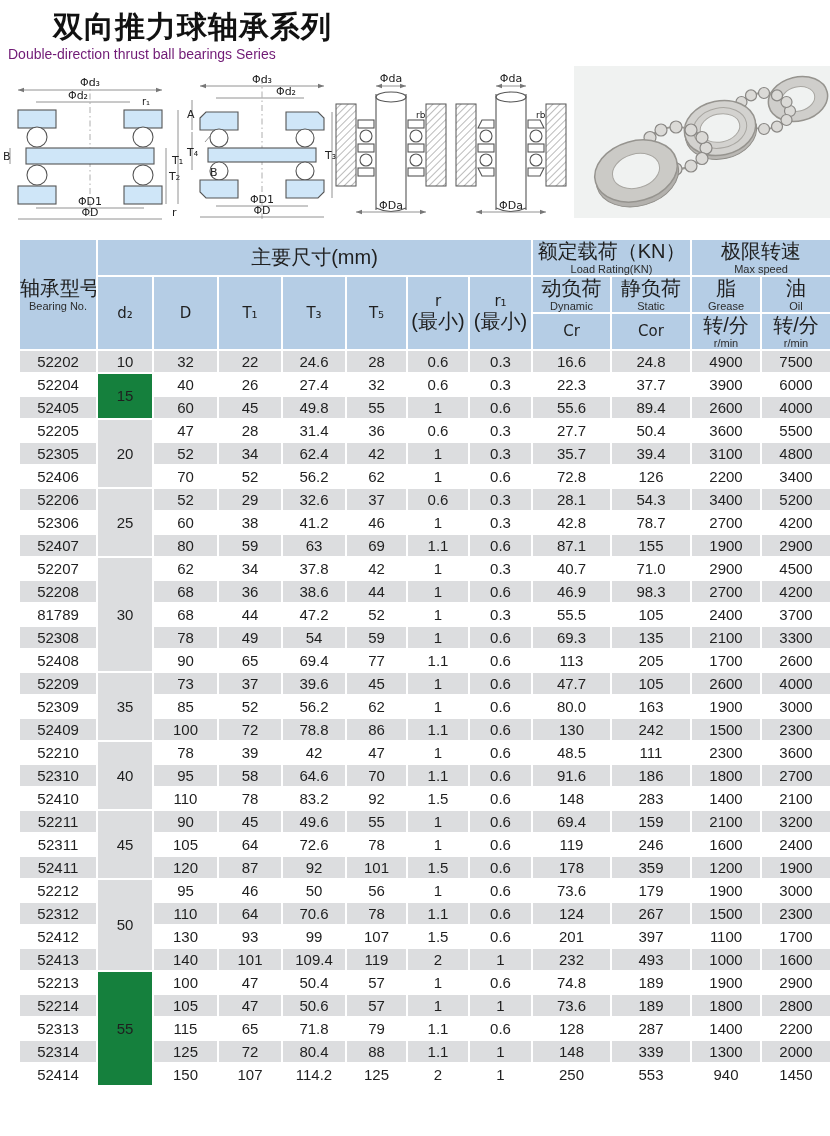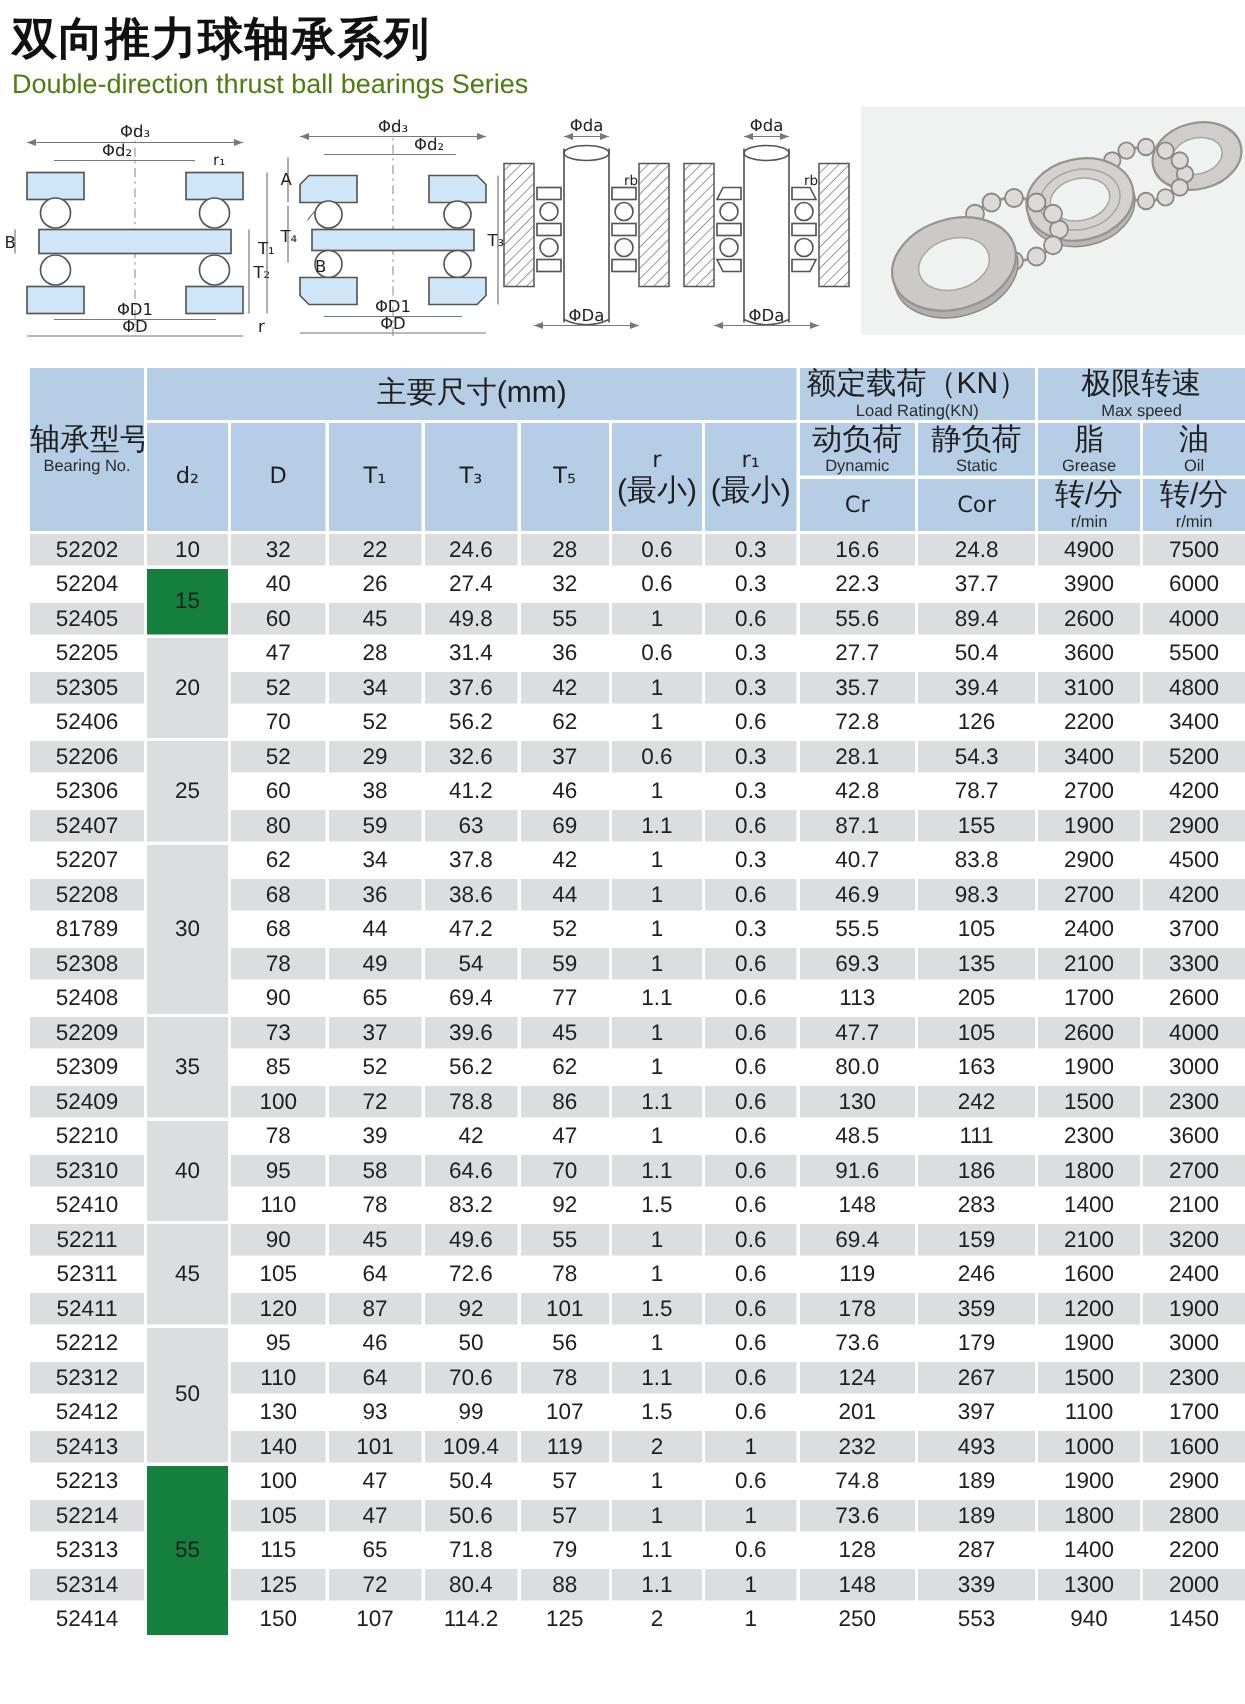--- a/index.html
+++ b/index.html
@@ -9,7 +9,7 @@
     position:relative;
   }
   .title-block{padding:10px 0 0 8px;}
-  .page-title{font-size:30px;font-weight:bold;color:#111;line-height:1.15;letter-spacing:1px;}
+  .page-title{font-size:30px;font-weight:bold;color:#111;line-height:1.15;letter-spacing:1px;margin-left:45px;}
   .page-subtitle{font-size:18px;color:#4d7c0f;margin-top:1px;}
   .diagrams{position:relative;height:156px;margin-top:4px;padding-left:38px;}
   .diagrams svg text{font-family:"DejaVu Sans",sans-serif;fill:#222;}

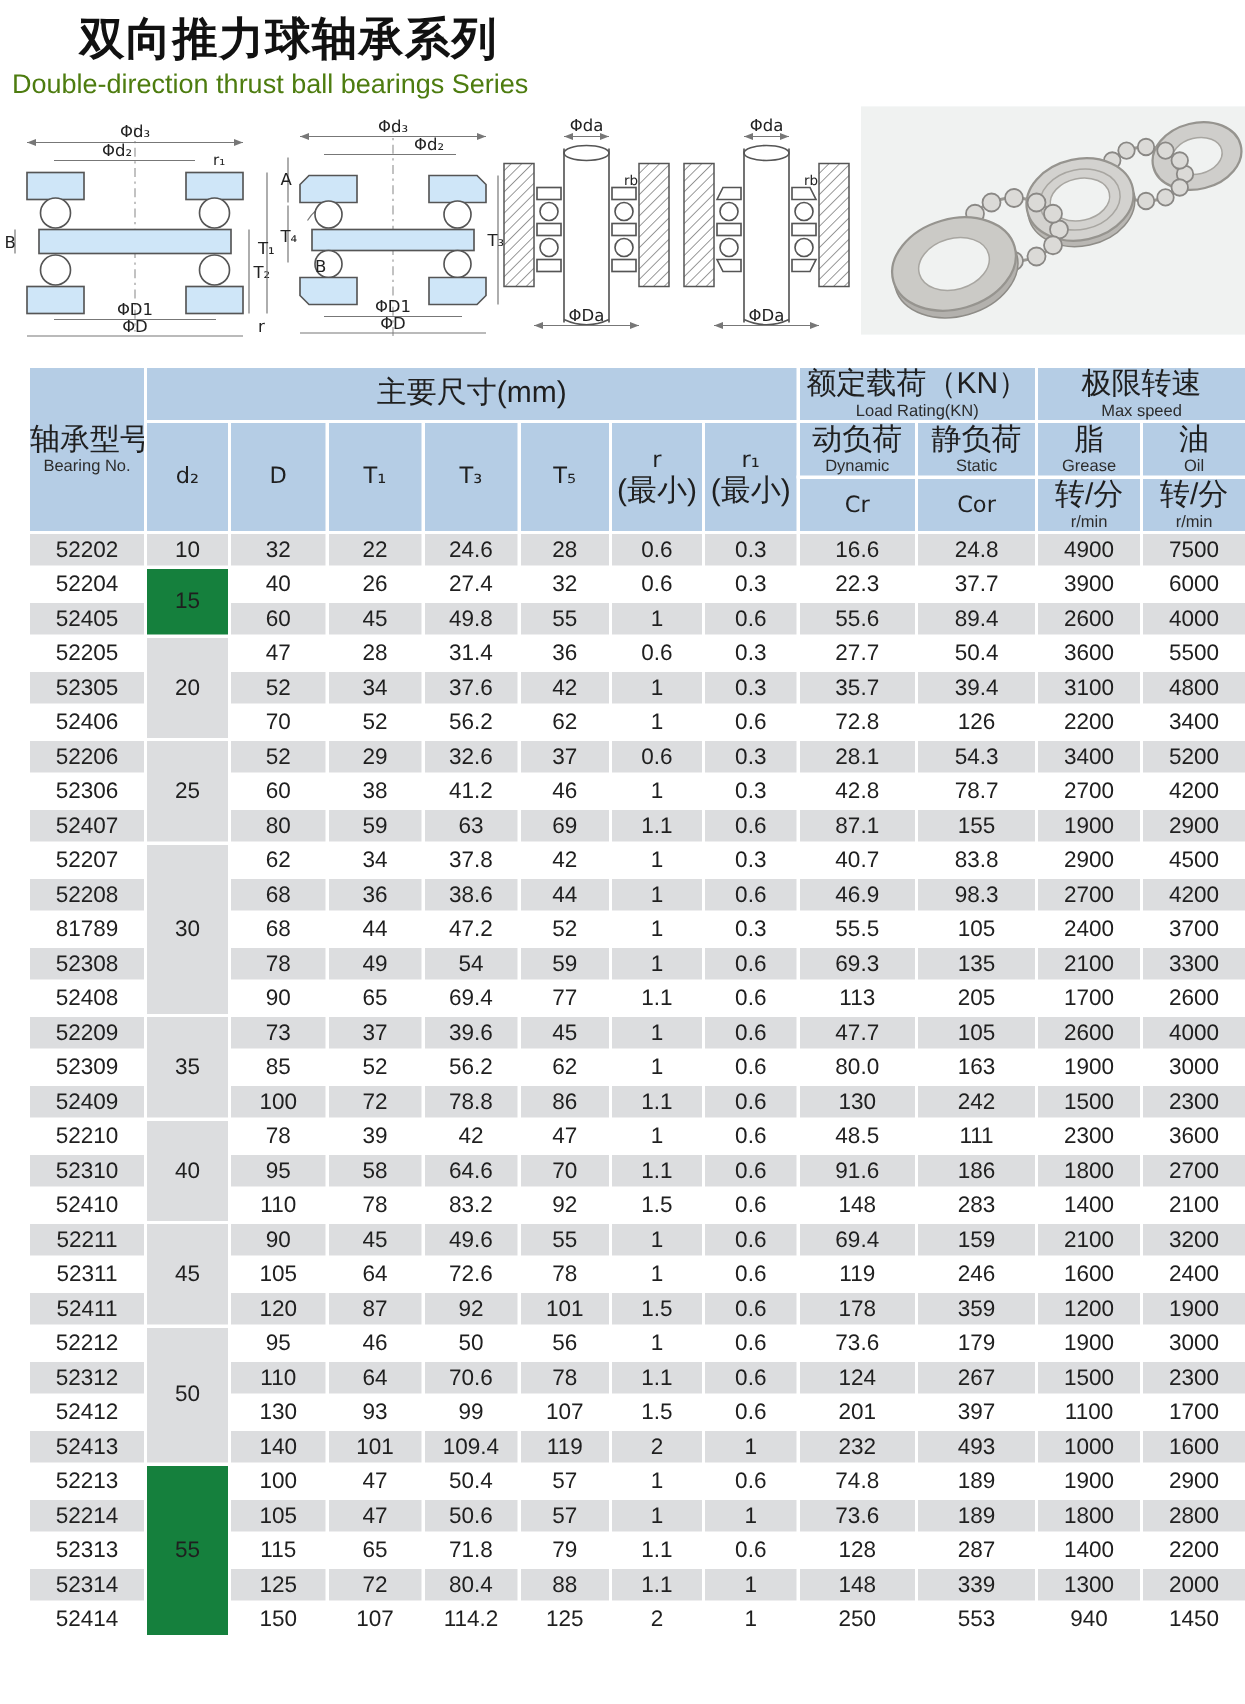--- a/index.html
+++ b/index.html
@@ -10,7 +10,7 @@
   }
   .title-block{padding:10px 0 0 8px;}
   .page-title{font-size:30px;font-weight:bold;color:#111;line-height:1.15;letter-spacing:1px;margin-left:45px;}
-  .page-subtitle{font-size:18px;color:#4d7c0f;margin-top:1px;}
+  .page-subtitle{font-size:14px;color:#701a75;margin-top:1px;}
   .diagrams{position:relative;height:156px;margin-top:4px;padding-left:38px;}
   .diagrams svg text{font-family:"DejaVu Sans",sans-serif;fill:#222;}
   .dgm{position:absolute;}

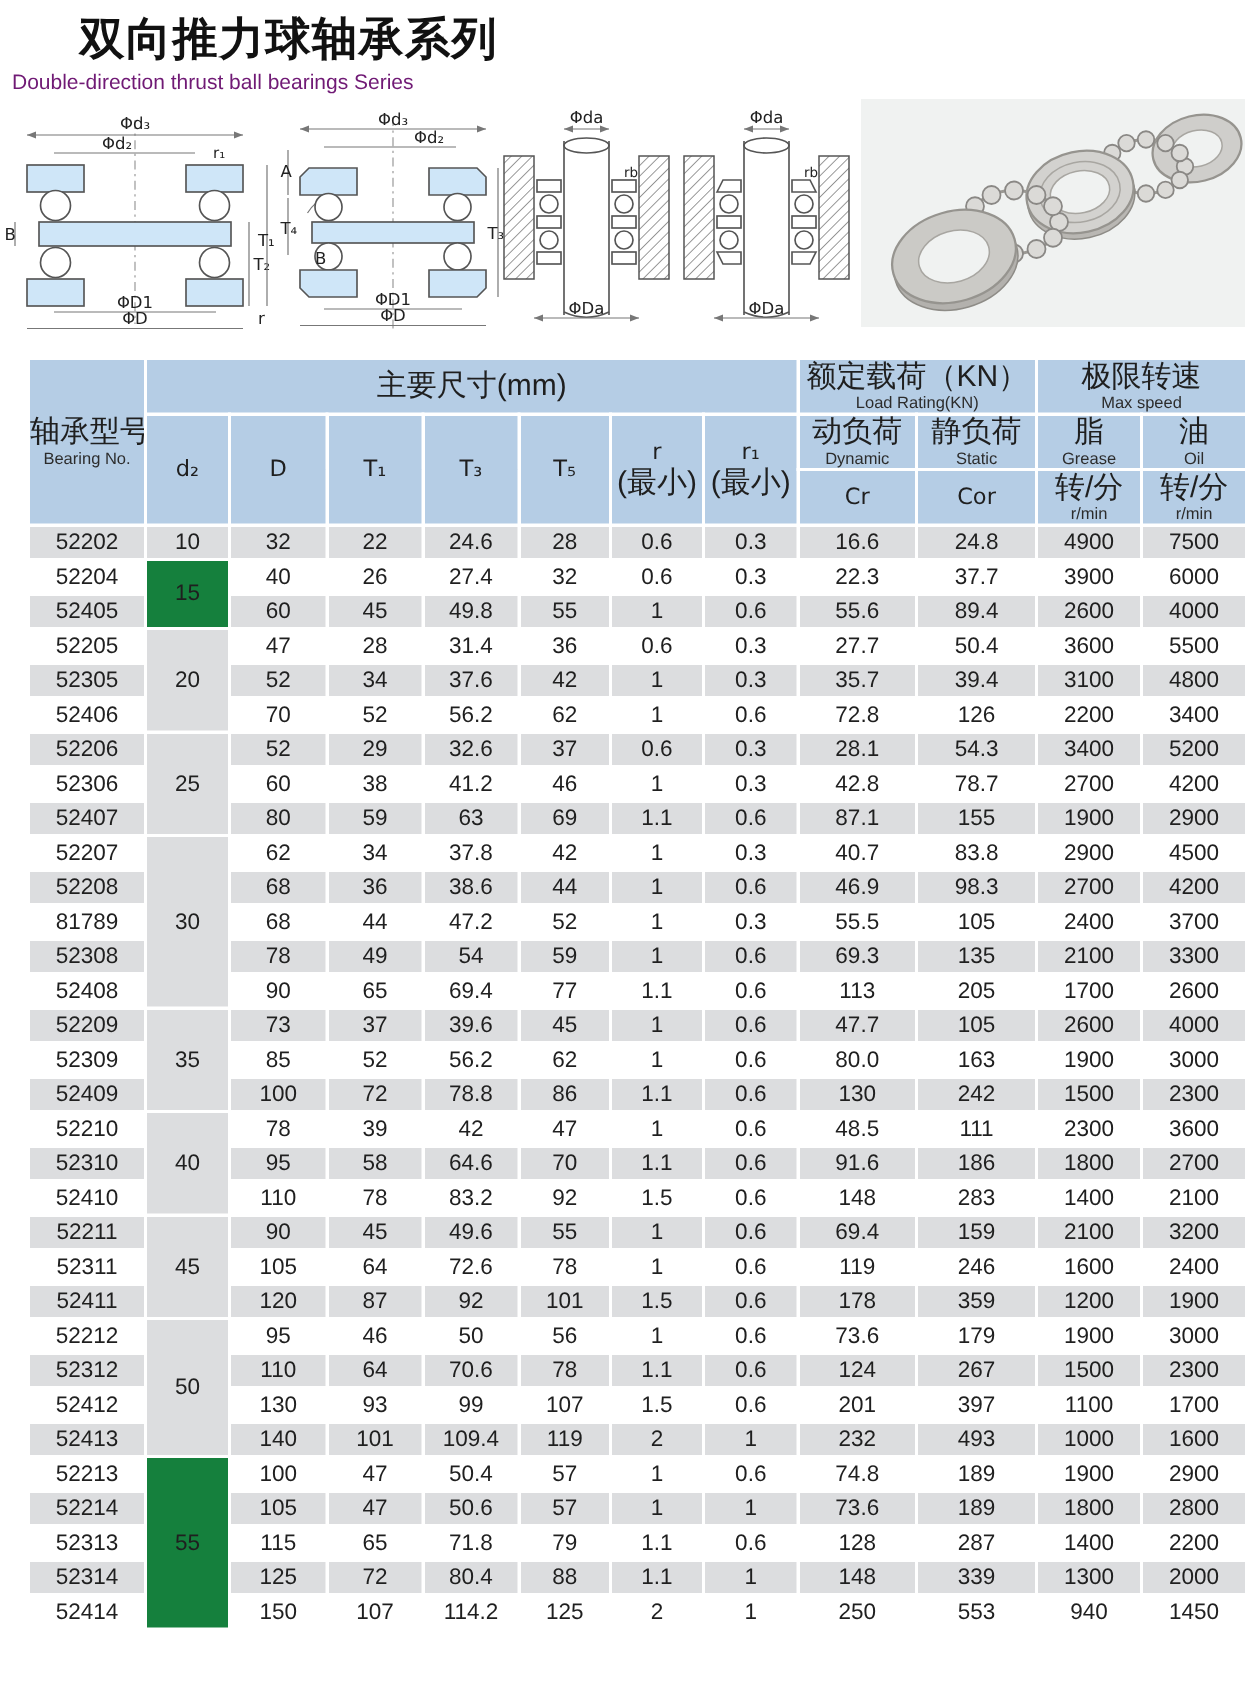--- a/index.html
+++ b/index.html
@@ -374,7 +374,7 @@
         <td>52305</td>
         <td>52</td>
         <td>34</td>
-        <td>37.6</td>
+        <td>62.4</td>
         <td>42</td>
         <td>1</td>
         <td>0.3</td>

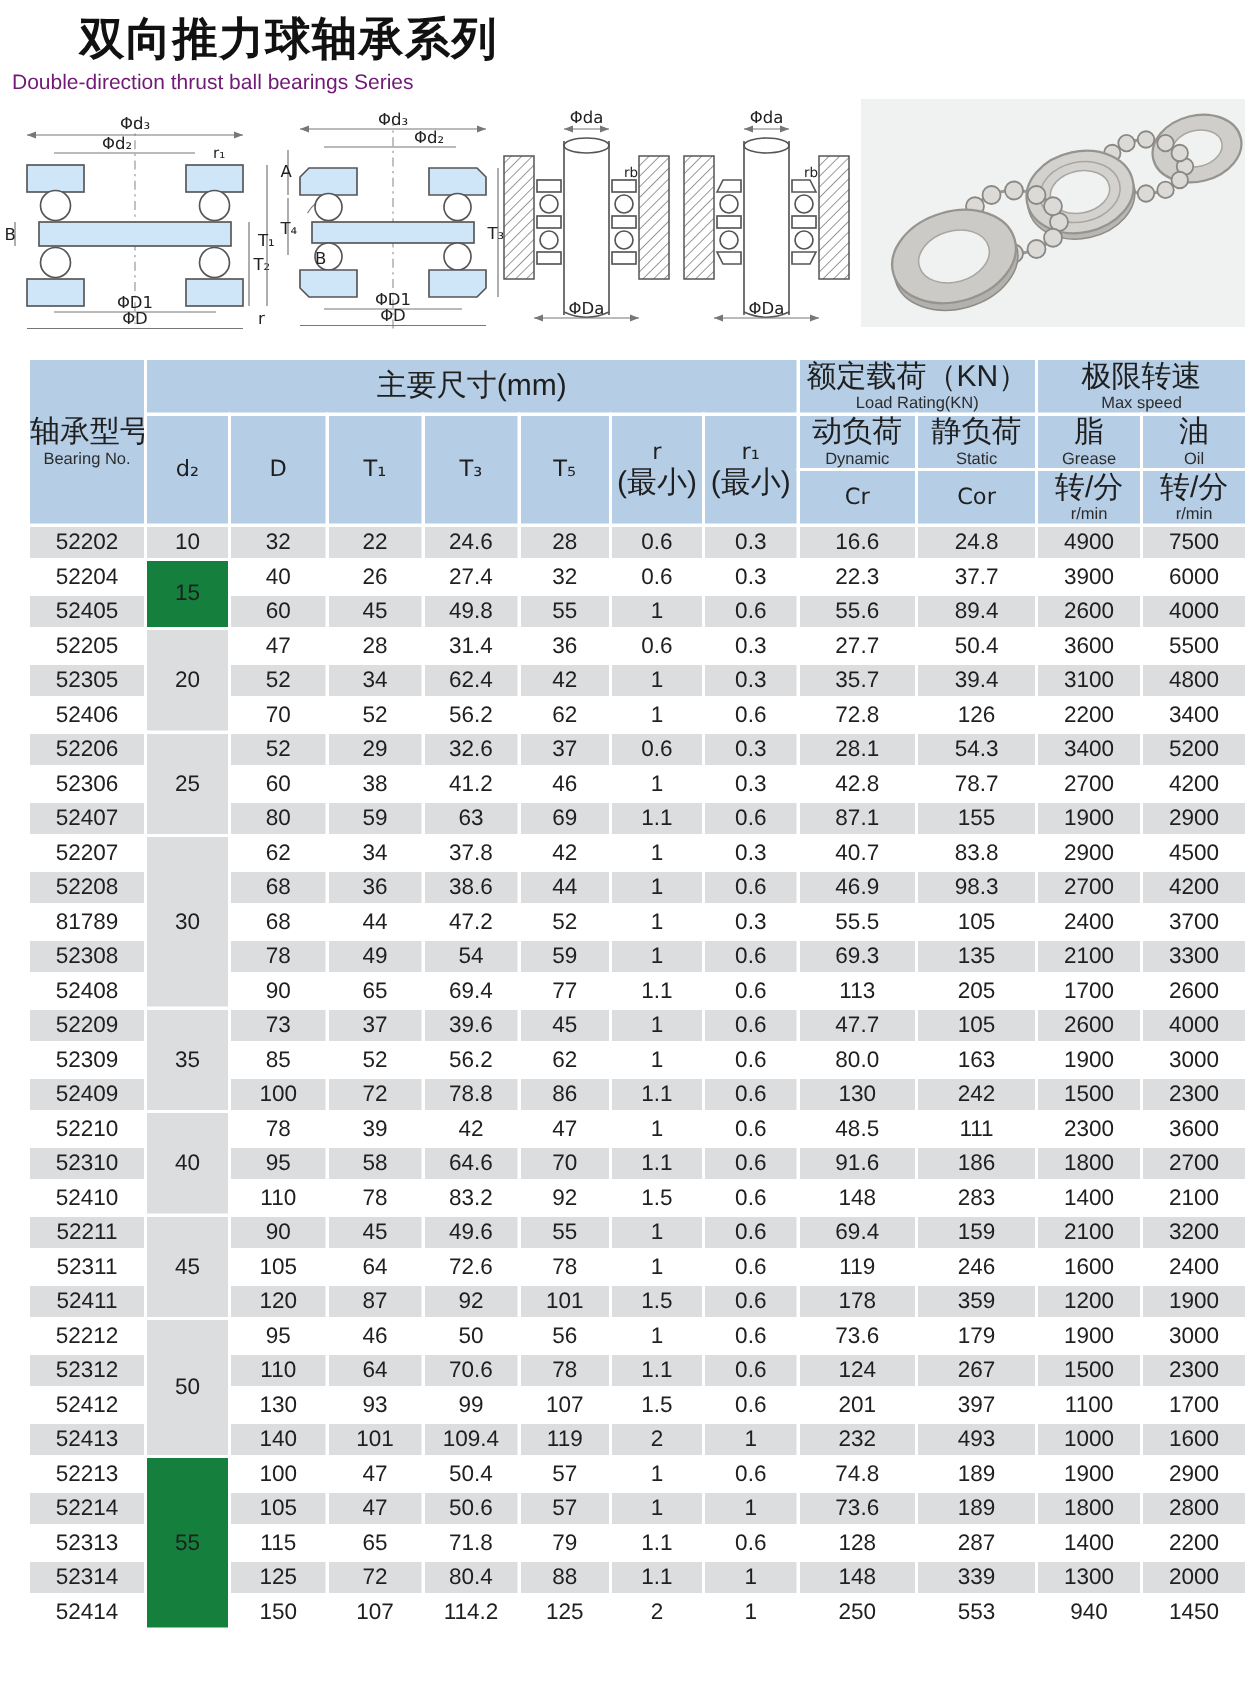--- a/index.html
+++ b/index.html
@@ -446,7 +446,7 @@
         <td>1</td>
         <td>0.3</td>
         <td>40.7</td>
-        <td>83.8</td>
+        <td>71.0</td>
         <td>2900</td>
         <td>4500</td>
       </tr>

